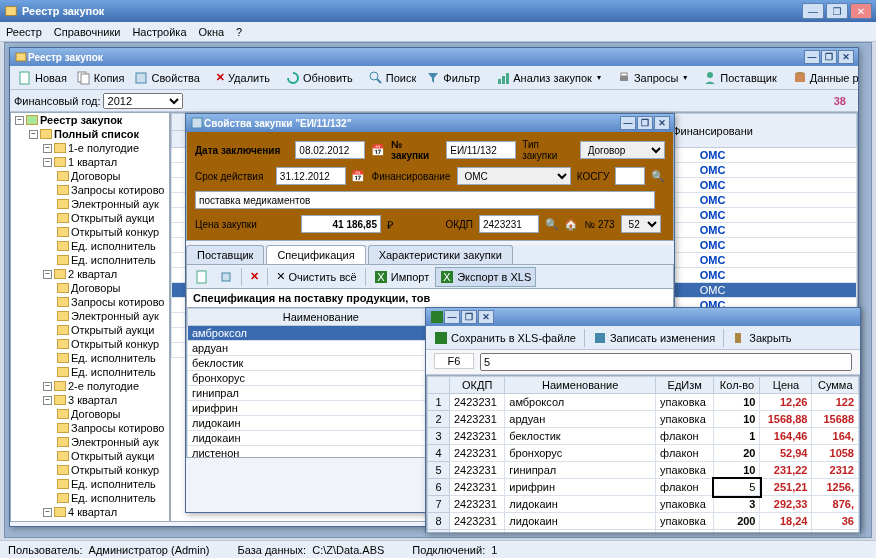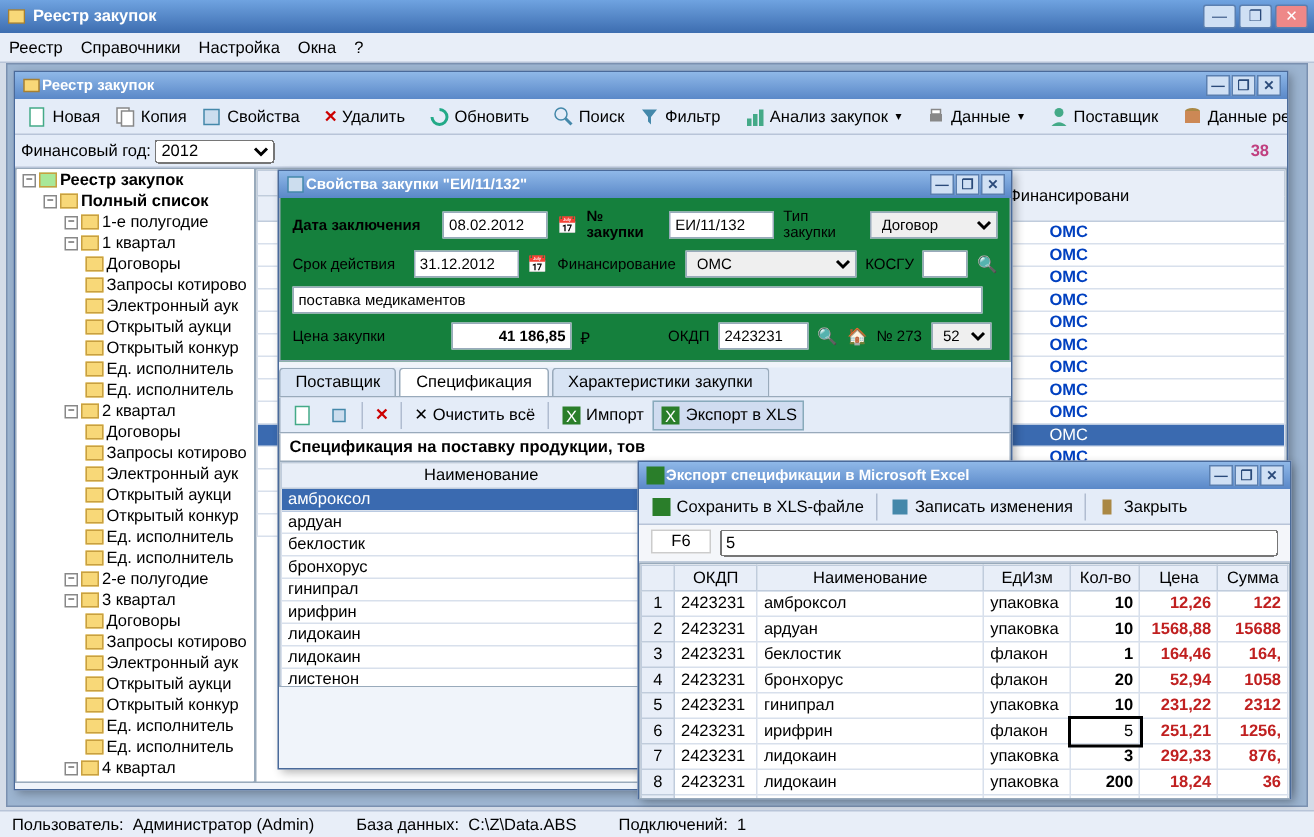--- a/index.html
+++ b/index.html
@@ -145,7 +145,7 @@
             <rect x="3" y="5" width="8" height="5" fill="#888"></rect>
             <rect x="4" y="2" width="6" height="3" fill="#fff" stroke="#888"></rect>
           </svg>
-          <span>Данные</span>
+          <span>Запросы</span>
         </div>
       <div class="sep"></div>
       <div class="tbtn">

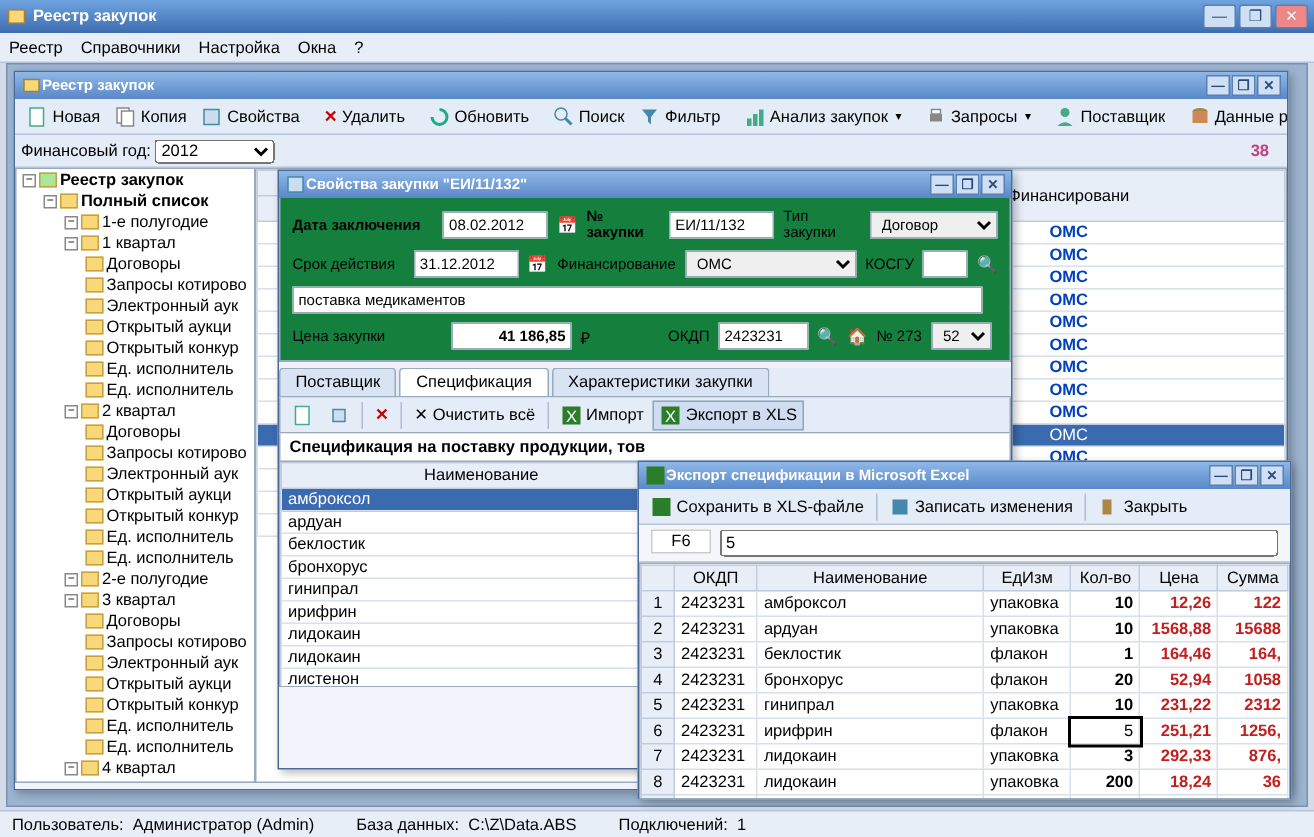--- a/index.html
+++ b/index.html
@@ -411,7 +411,7 @@
         <div class="cbtn">✕</div>
       </div>
     </div>
-    <div style="background:#15803d; padding:4px 0; border:1px solid #9ab; border-top:none">
+    <div style="background:#a16207; padding:4px 0; border:1px solid #9ab; border-top:none">
       <div class="form-row">
         <label style="font-weight:bold;width:100px">Дата заключения</label>
         <input style="width: 70px;" value="08.02.2012">

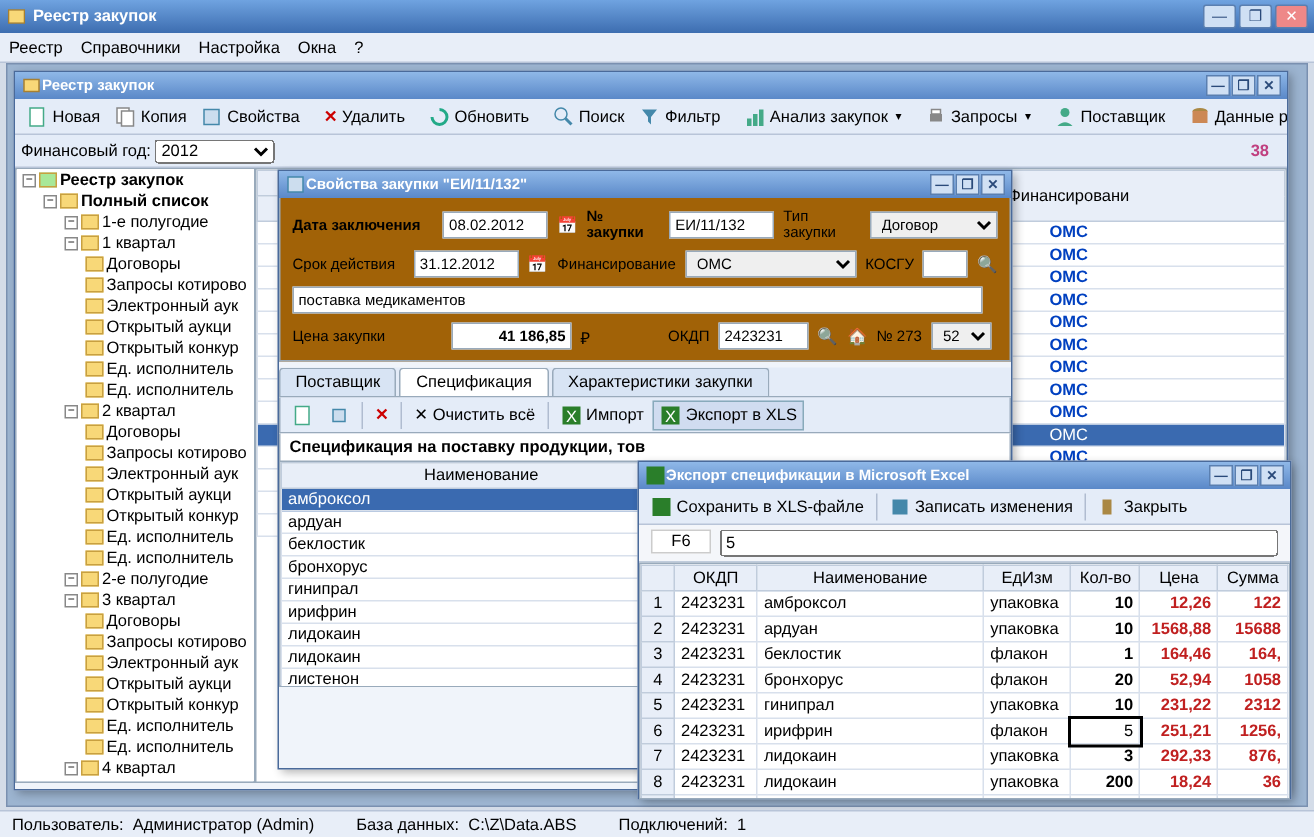--- a/index.html
+++ b/index.html
@@ -561,7 +561,6 @@
       <svg width="14" height="14">
           <rect x="1" y="1" width="12" height="12" fill="#2a7e2a"></rect>
         </svg>
-      <span class="t">Экспорт спецификации в Microsoft Excel</span>
       <div class="cbtns">
         <div class="cbtn">—</div>
         <div class="cbtn">❐</div>

